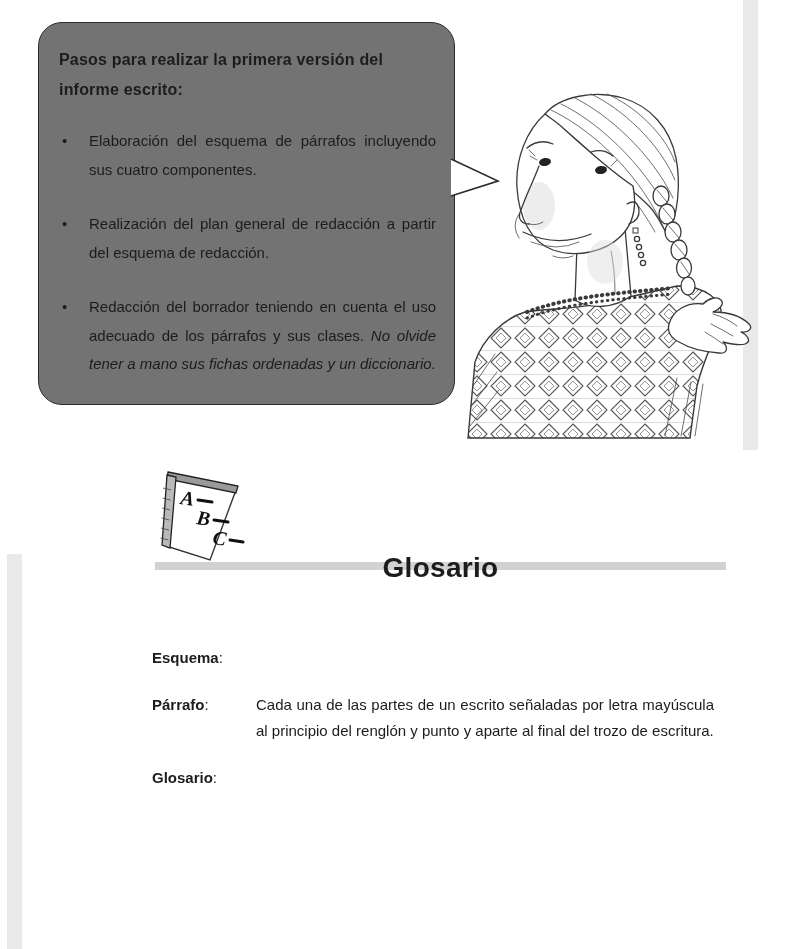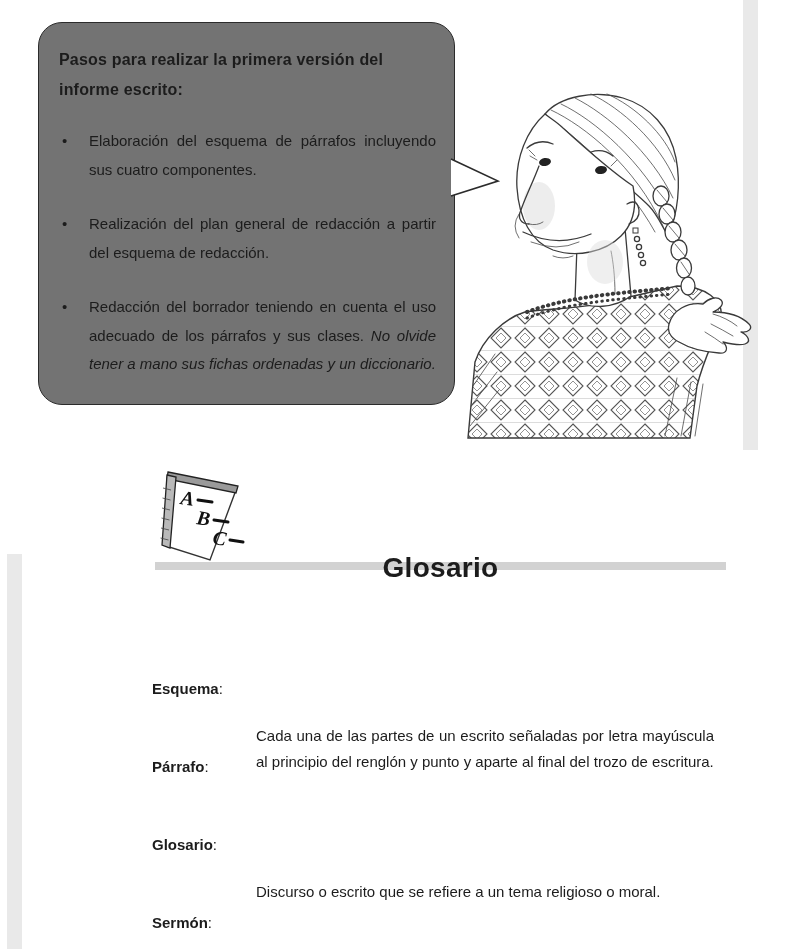--- a/index.html
+++ b/index.html
@@ -32,7 +32,7 @@
               font-size:28px;font-weight:bold;letter-spacing:.3px;}
   .glossary{position:absolute;left:152px;top:645px;width:562px;}
   .gentry{display:grid;grid-template-columns:104px 1fr;margin-bottom:21px;}
-  .gterm{font-size:15px;line-height:26px;margin-top:31px;}
+  .gterm{font-size:15px;line-height:26px;}
   .gterm b{font-weight:bold;}
   .gdef{font-size:15px;line-height:26px;text-align:justify;}
 

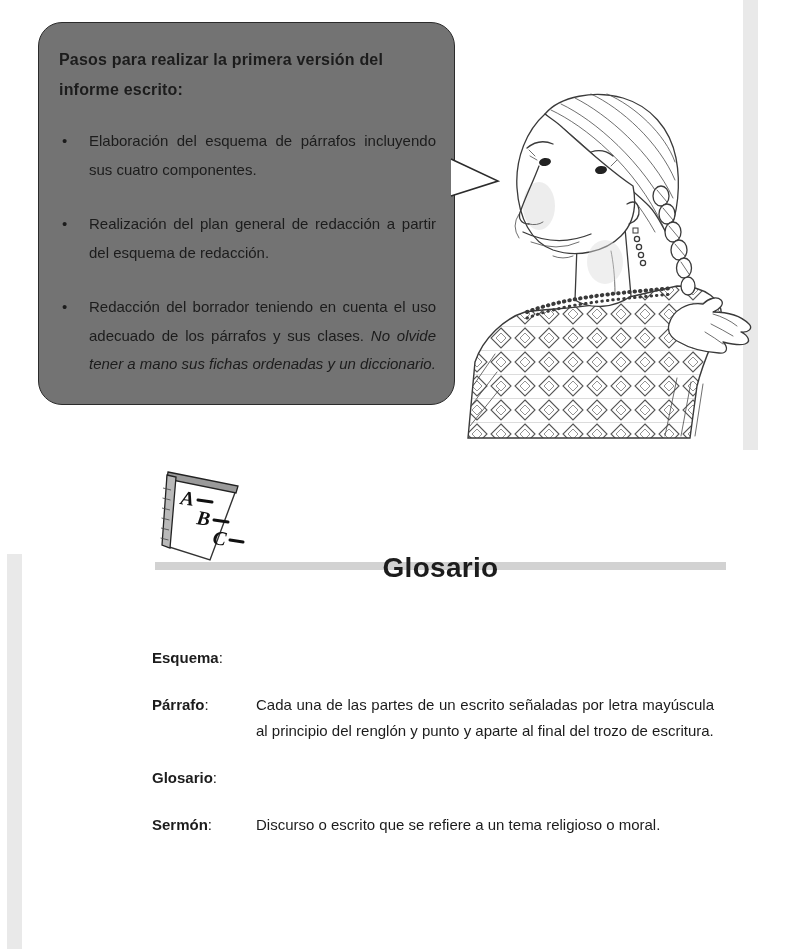--- a/index.html
+++ b/index.html
@@ -210,10 +210,6 @@
     <div class="gentry">
       <div class="gterm"><b>Glosario</b><span>:</span></div>
     </div>
-    <div class="gentry">
-      <div class="gterm"><b>Sermón</b><span>:</span></div>
-      <div class="gdef">Discurso o escrito que se refiere a un tema religioso o moral.</div>
-    </div>
   </div>
 
 </div>

